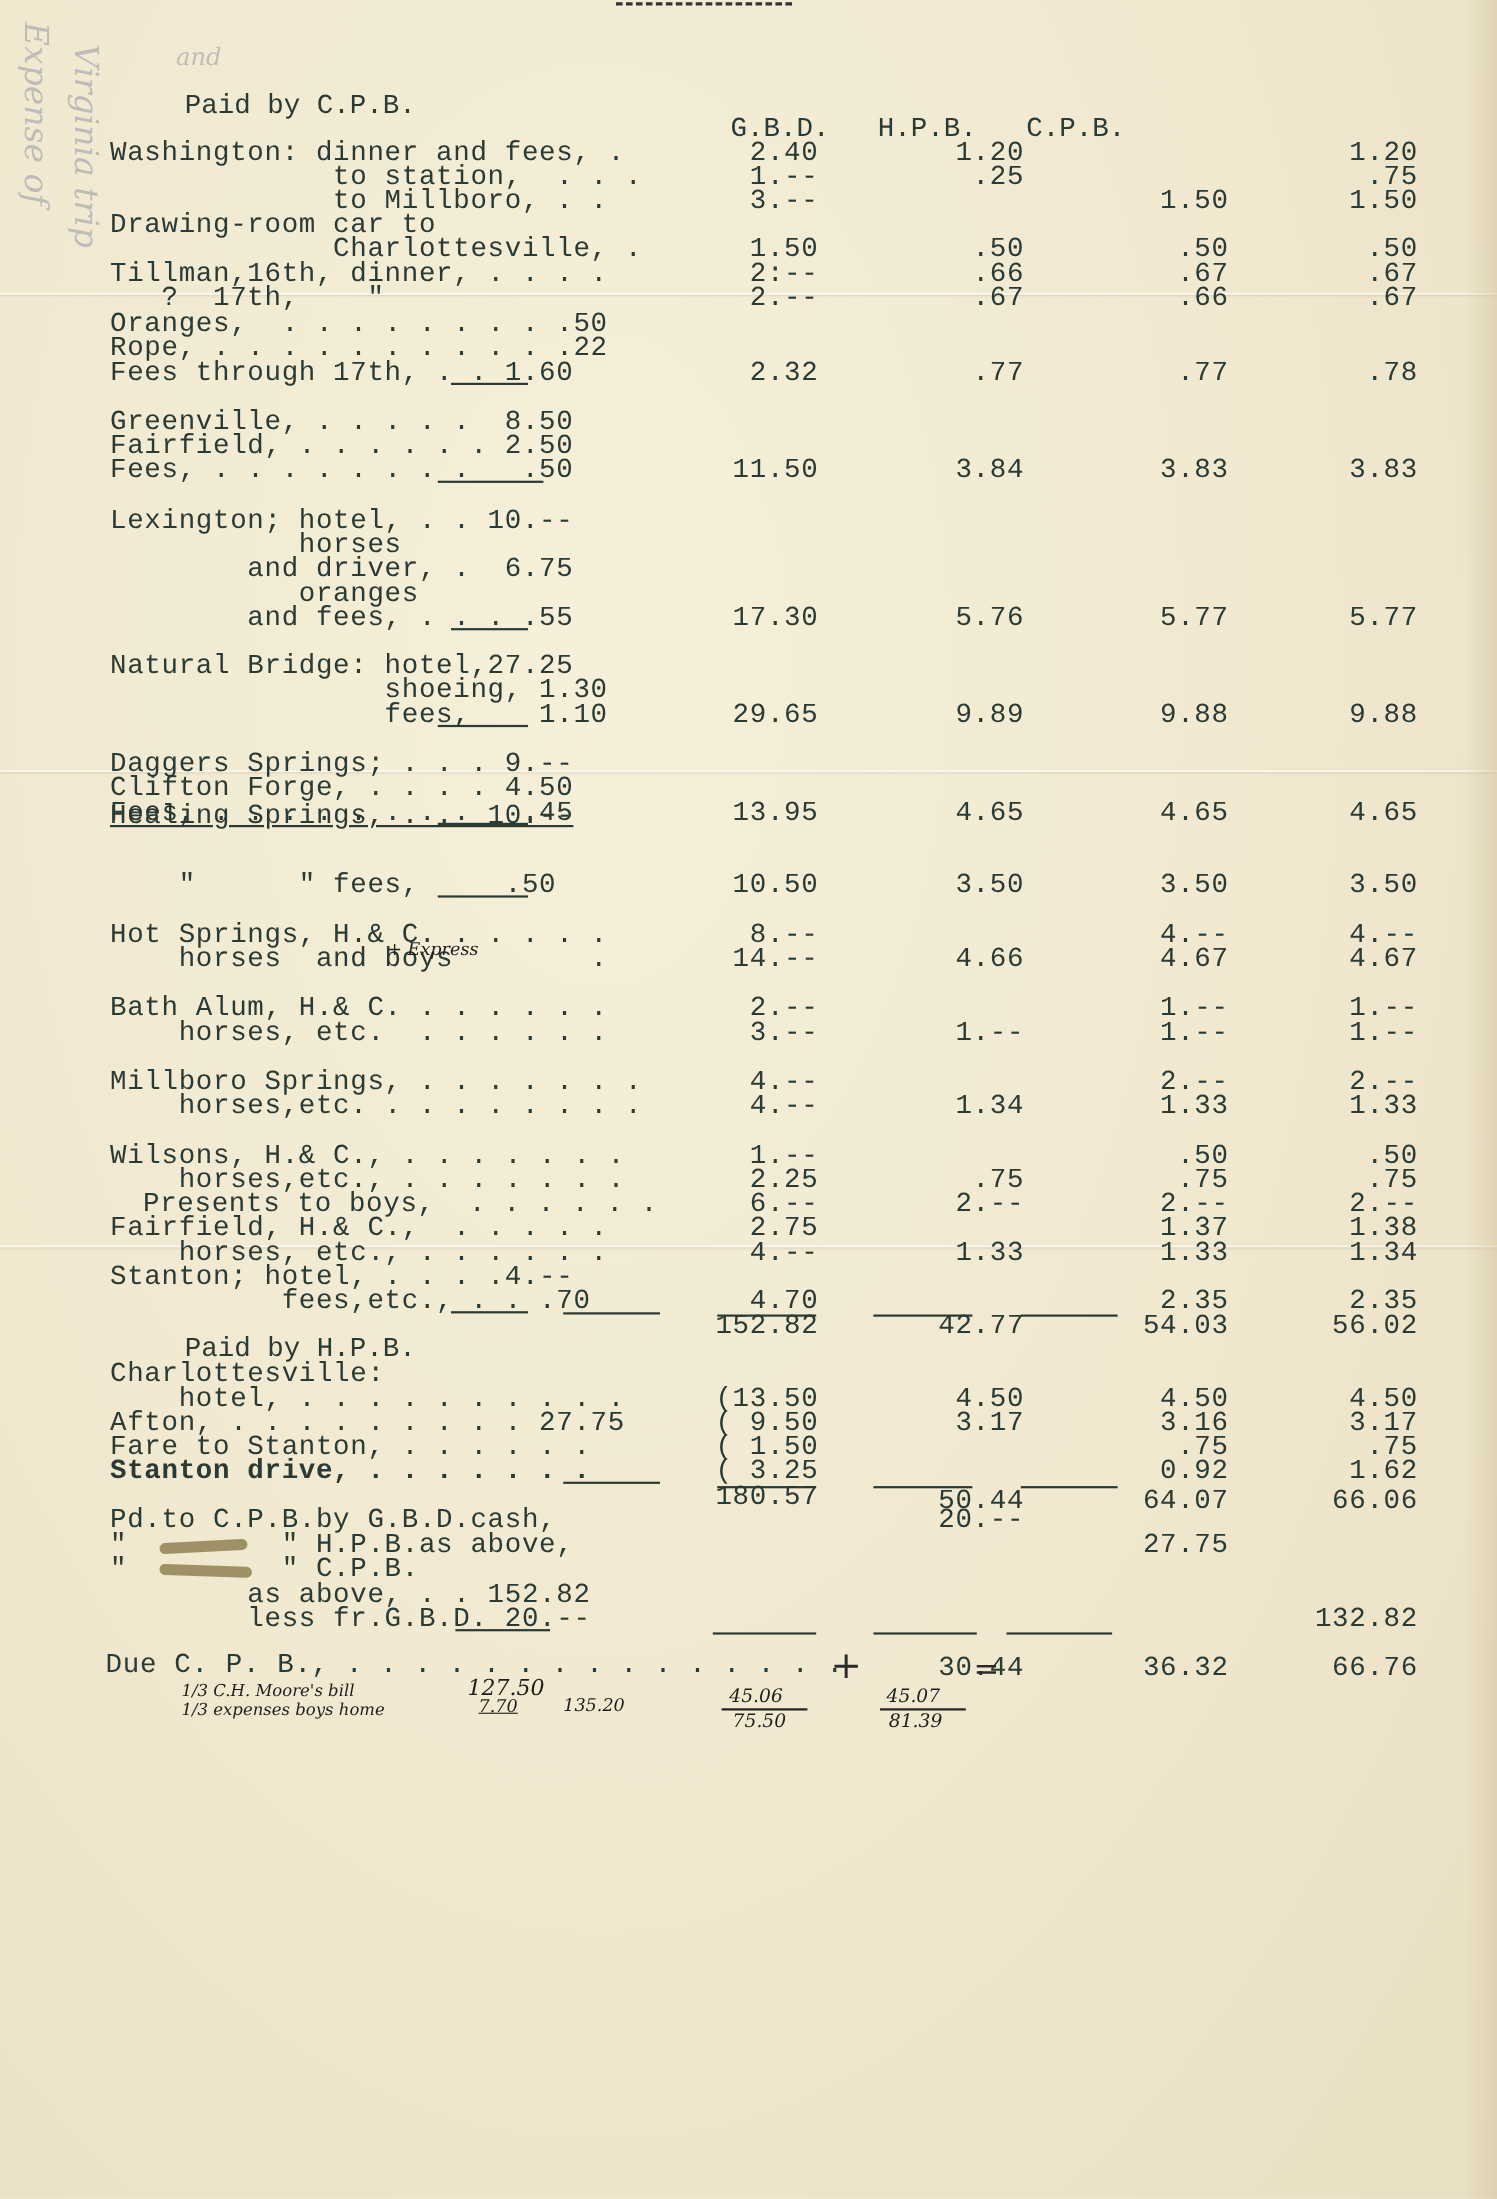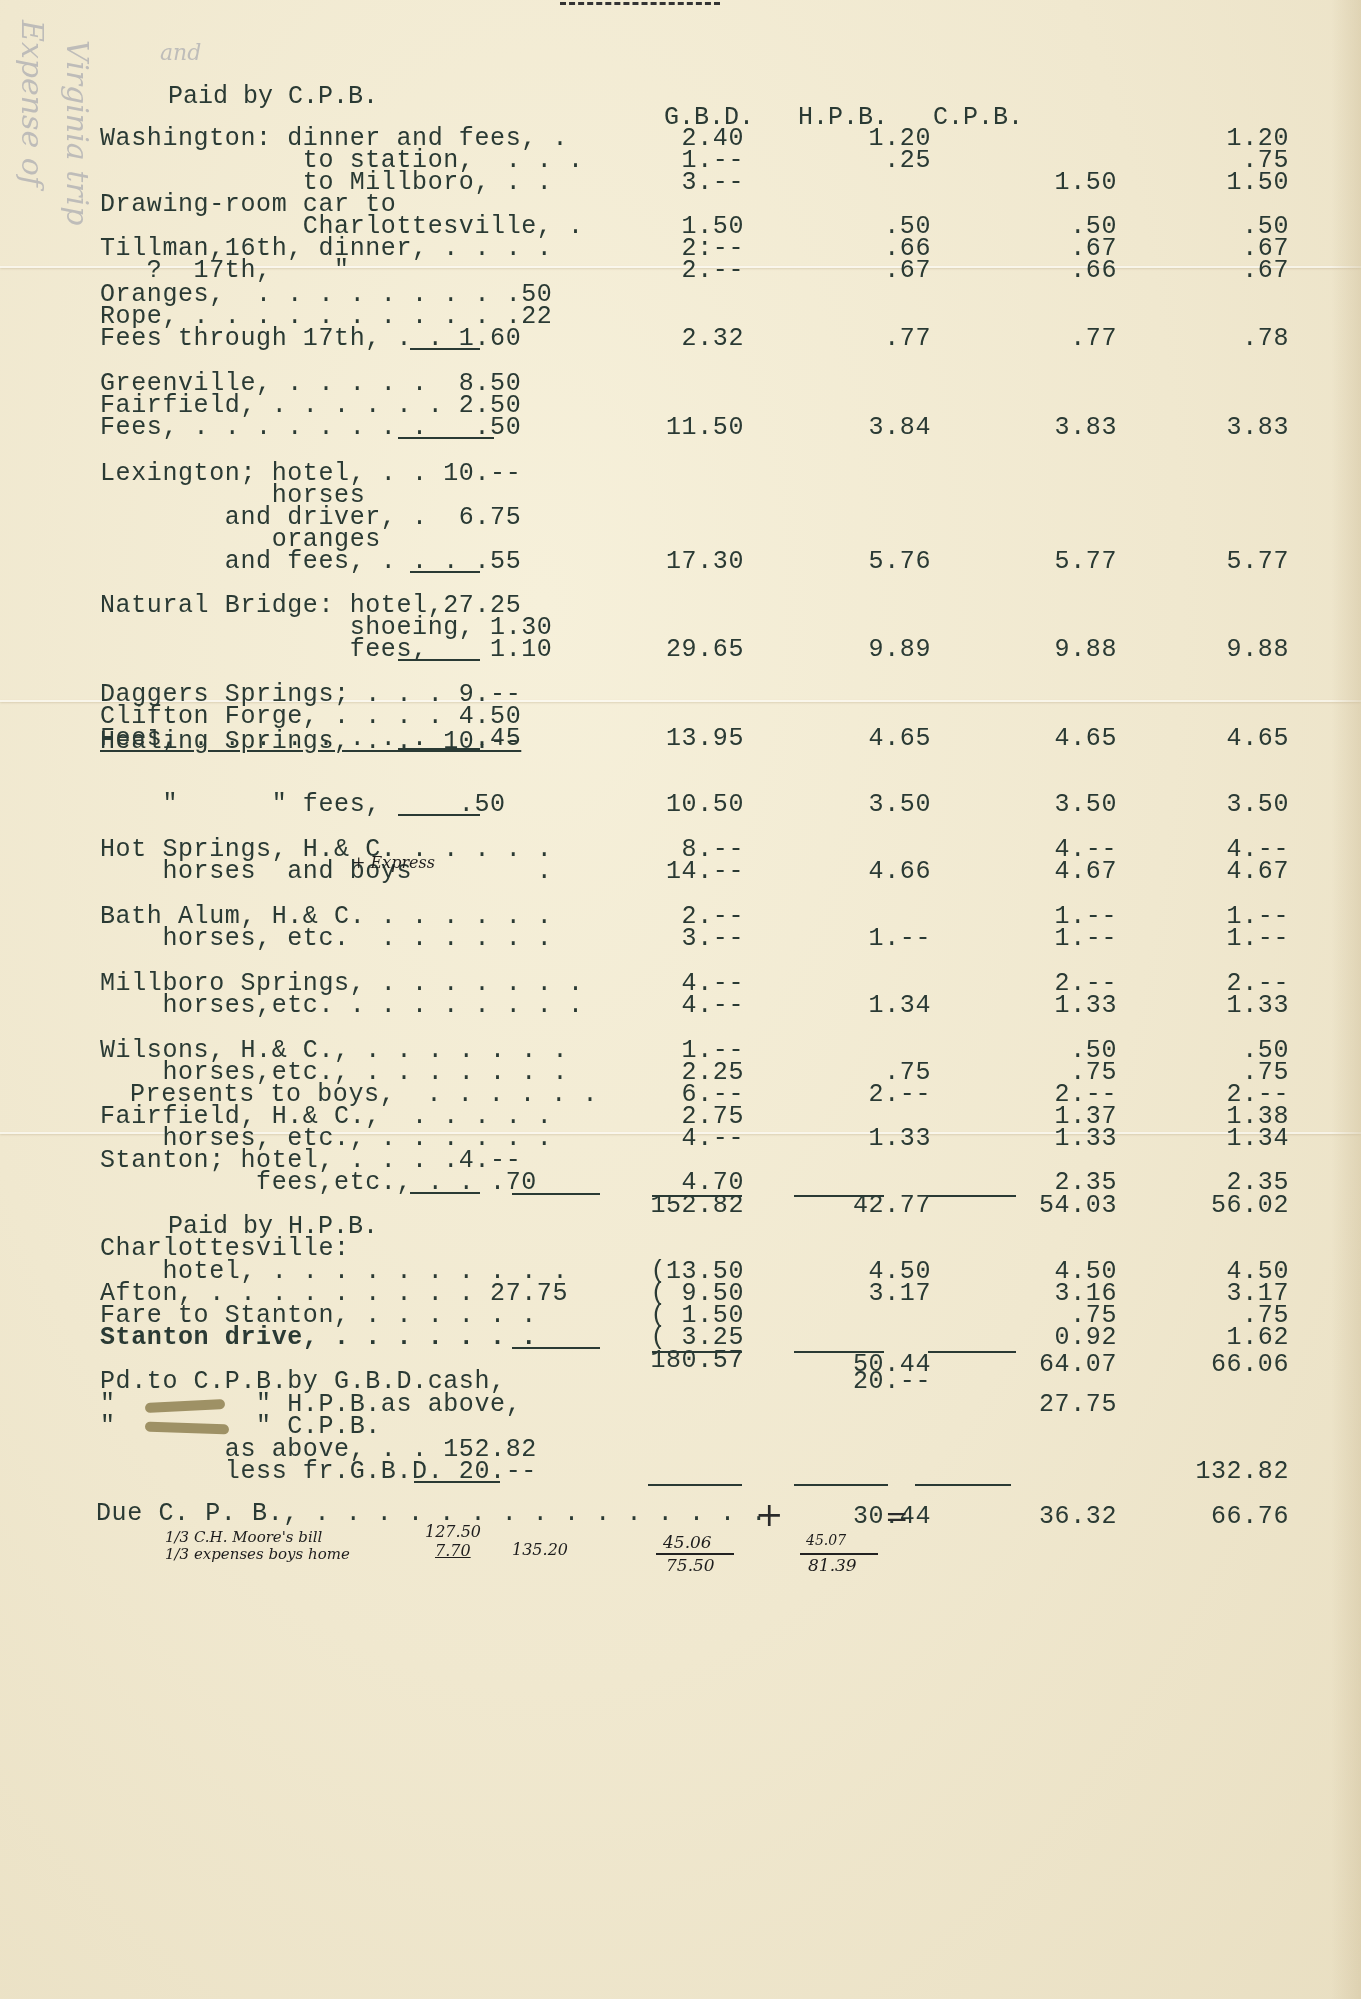--- a/index.html
+++ b/index.html
@@ -335,7 +335,7 @@
   <div class="hand" style="left:352px;top:853px;font-size:16px">+ Express</div>
   <div class="hand" style="left:165px;top:1528px;font-size:15px">1/3 C.H. Moore's bill</div>
   <div class="hand" style="left:165px;top:1545px;font-size:15px">1/3 expenses boys home</div>
-  <div class="hand" style="left:425px;top:1522px;font-size:16px">127.50</div>
+  <div class="hand" style="left:425px;top:1522px;font-size:20px">127.50</div>
   <div class="hand" style="left:435px;top:1541px;font-size:16px;text-decoration:underline">7.70</div>
   <div class="hand" style="left:512px;top:1540px;font-size:16px">135.20</div>
   <div class="hand" style="left:663px;top:1532px;font-size:17px">45.06</div>

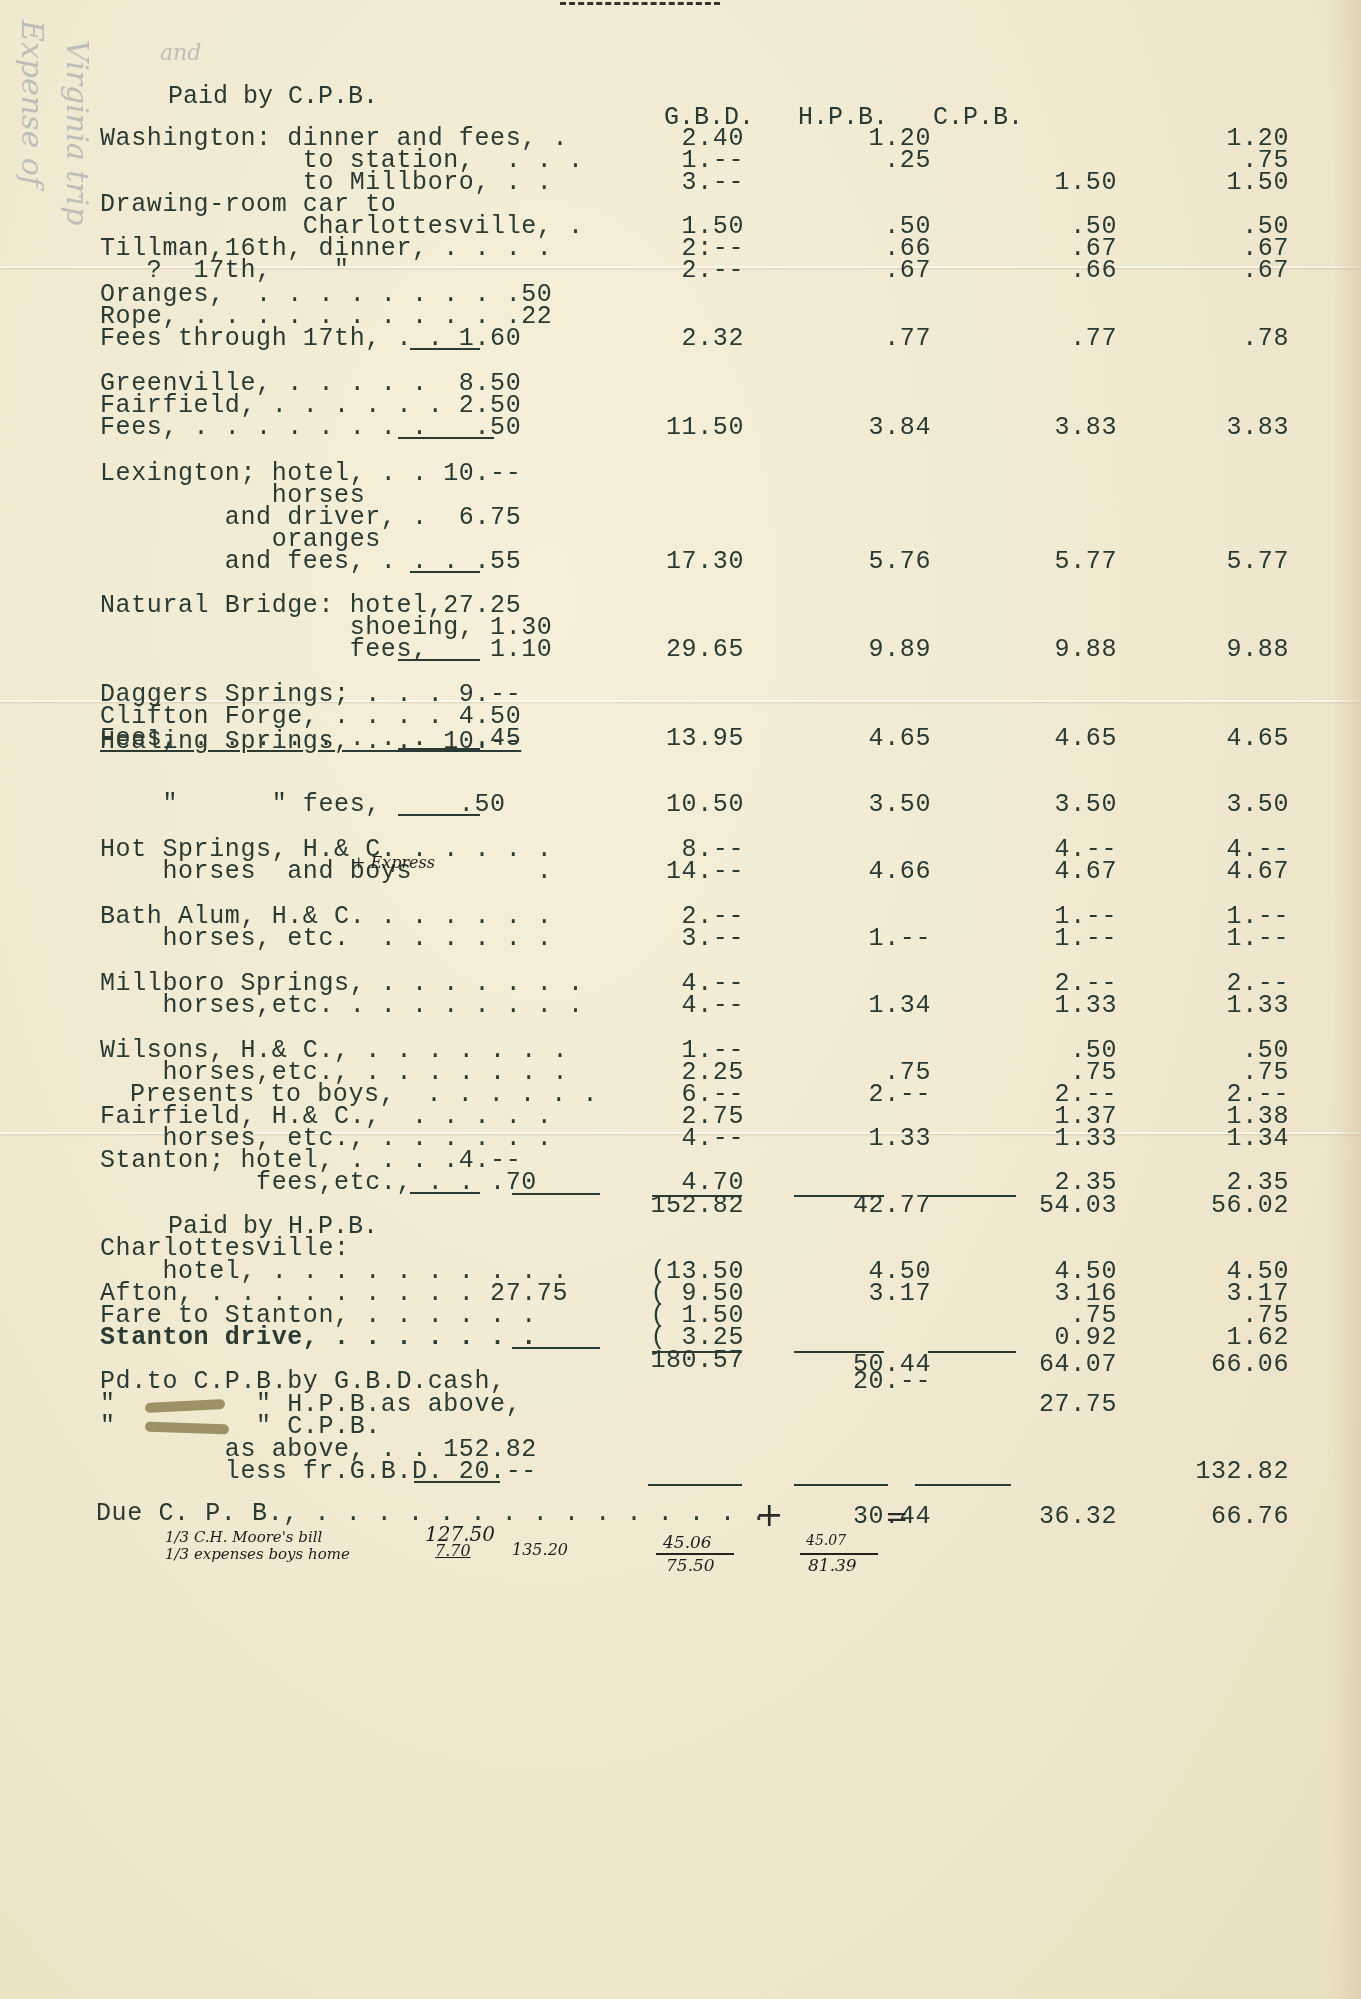--- a/index.html
+++ b/index.html
@@ -341,7 +341,7 @@
   <div class="hand" style="left:663px;top:1532px;font-size:17px">45.06</div>
   <div class="rule" style="left:656px;top:1553px;width:78px;height:1.5px;background:#222"></div>
   <div class="hand" style="left:666px;top:1555px;font-size:17px">75.50</div>
-  <div class="hand" style="left:806px;top:1532px;font-size:14px">45.07</div>
+  <div class="hand" style="left:806px;top:1532px;font-size:17px">45.07</div>
   <div class="rule" style="left:800px;top:1553px;width:78px;height:1.5px;background:#222"></div>
   <div class="hand" style="left:808px;top:1555px;font-size:17px">81.39</div>
 </div>

